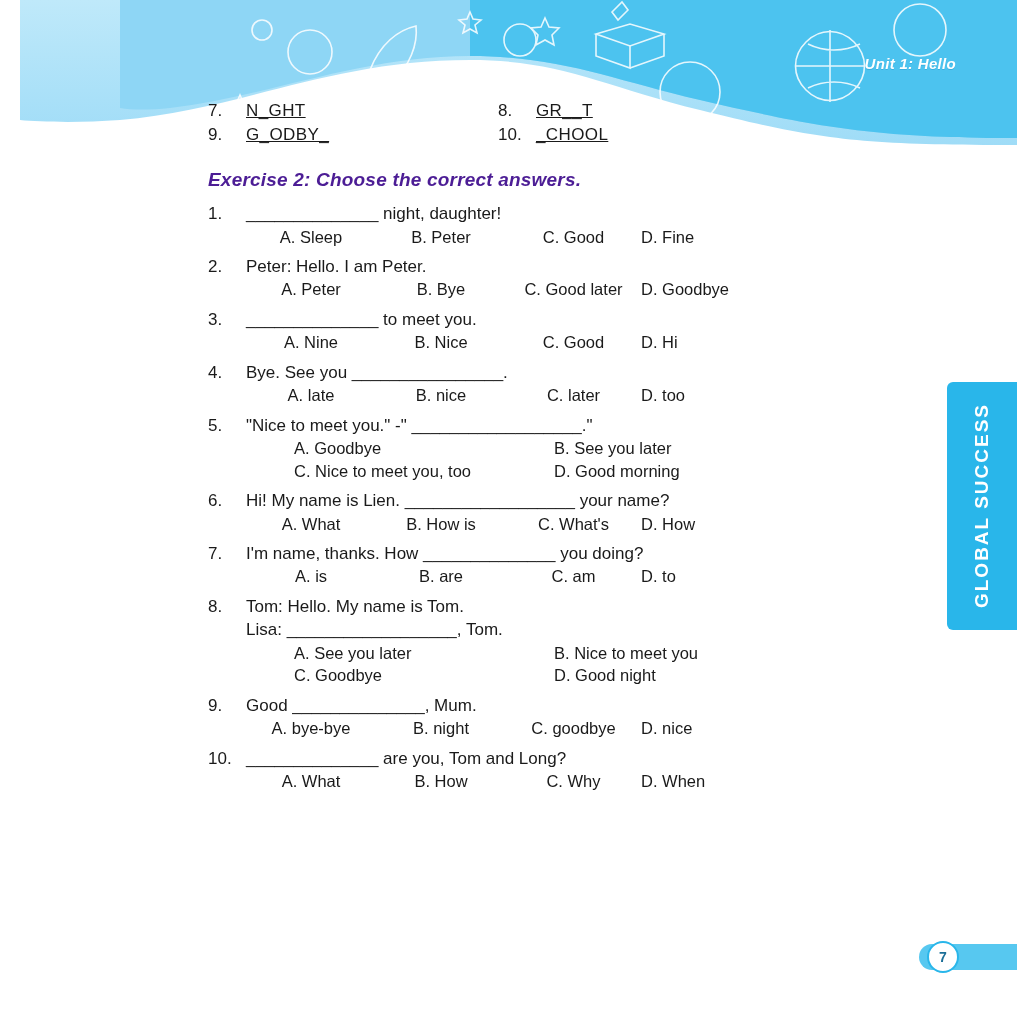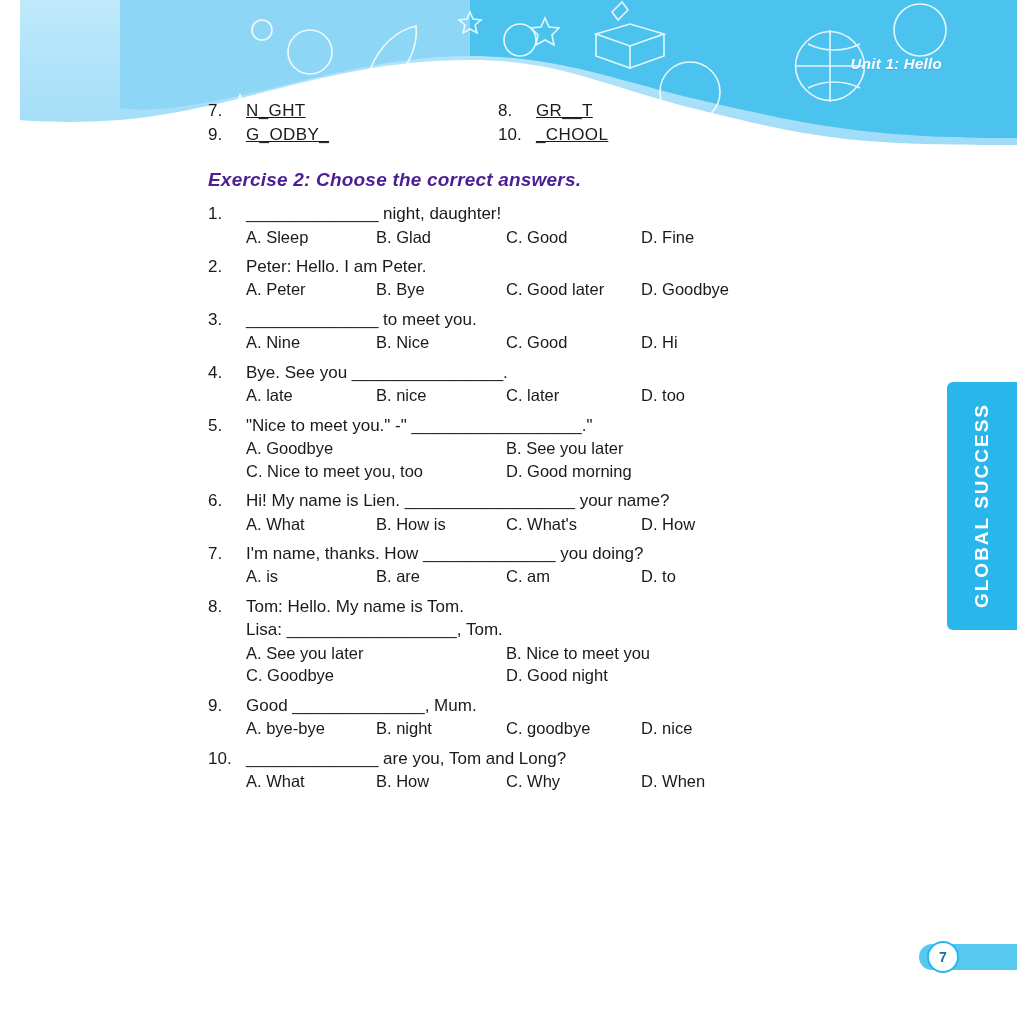--- a/index.html
+++ b/index.html
@@ -29,7 +29,7 @@
 
   .unit-label {
     position: absolute;
-    top: 55px; right: 75px;
+    top: 55px; right: 61px;
     font-family: "Liberation Sans", sans-serif;
     font-style: italic;
     font-weight: bold;

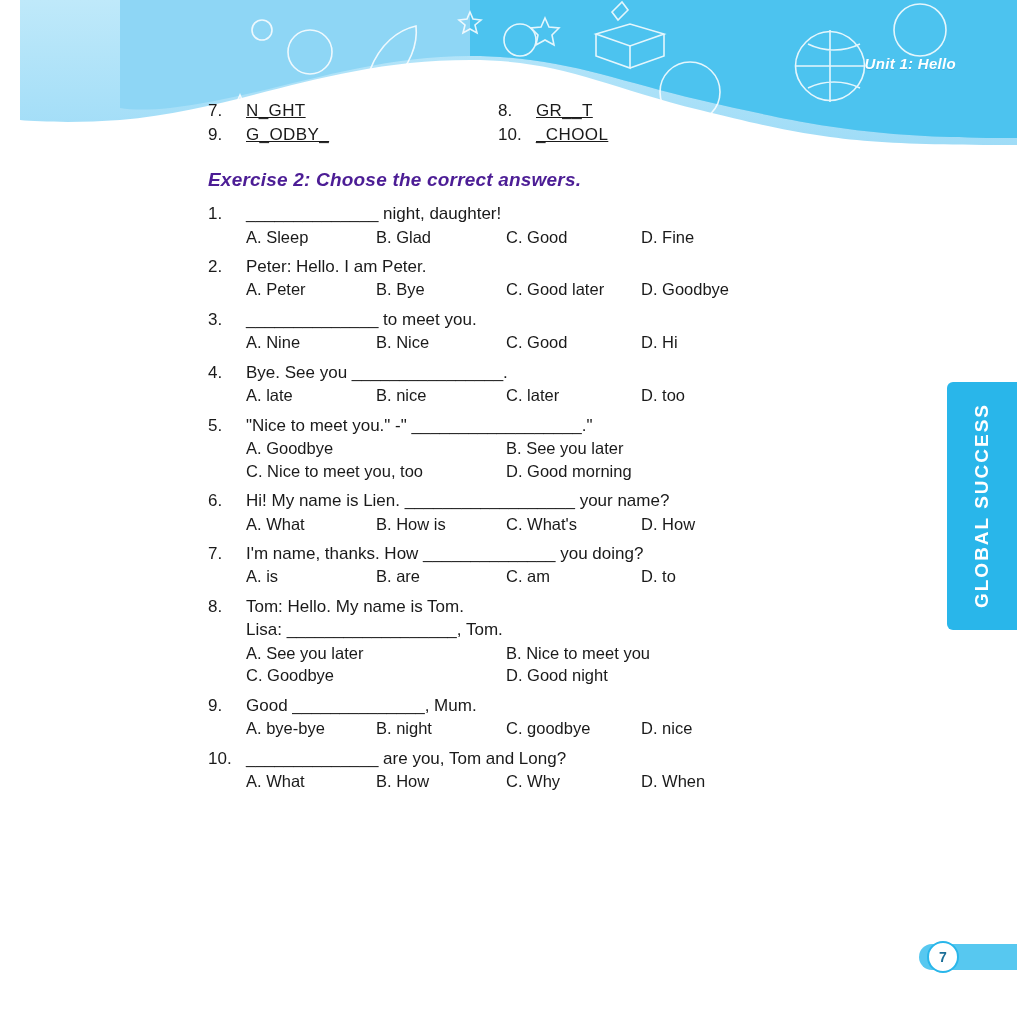--- a/index.html
+++ b/index.html
@@ -112,7 +112,7 @@
   .q-line { margin-bottom: 2px; }
 
   .opts { display: flex; margin: 1px 0 9px 38px; }
-  .opts .opt { font-size: 16.5px; }
+  .opts .opt { font-size: 16.5px; text-align: center; }
   
   .opts.cols4 .opt:nth-child(1) { width: 130px; }
   .opts.cols4 .opt:nth-child(2) { width: 130px; }

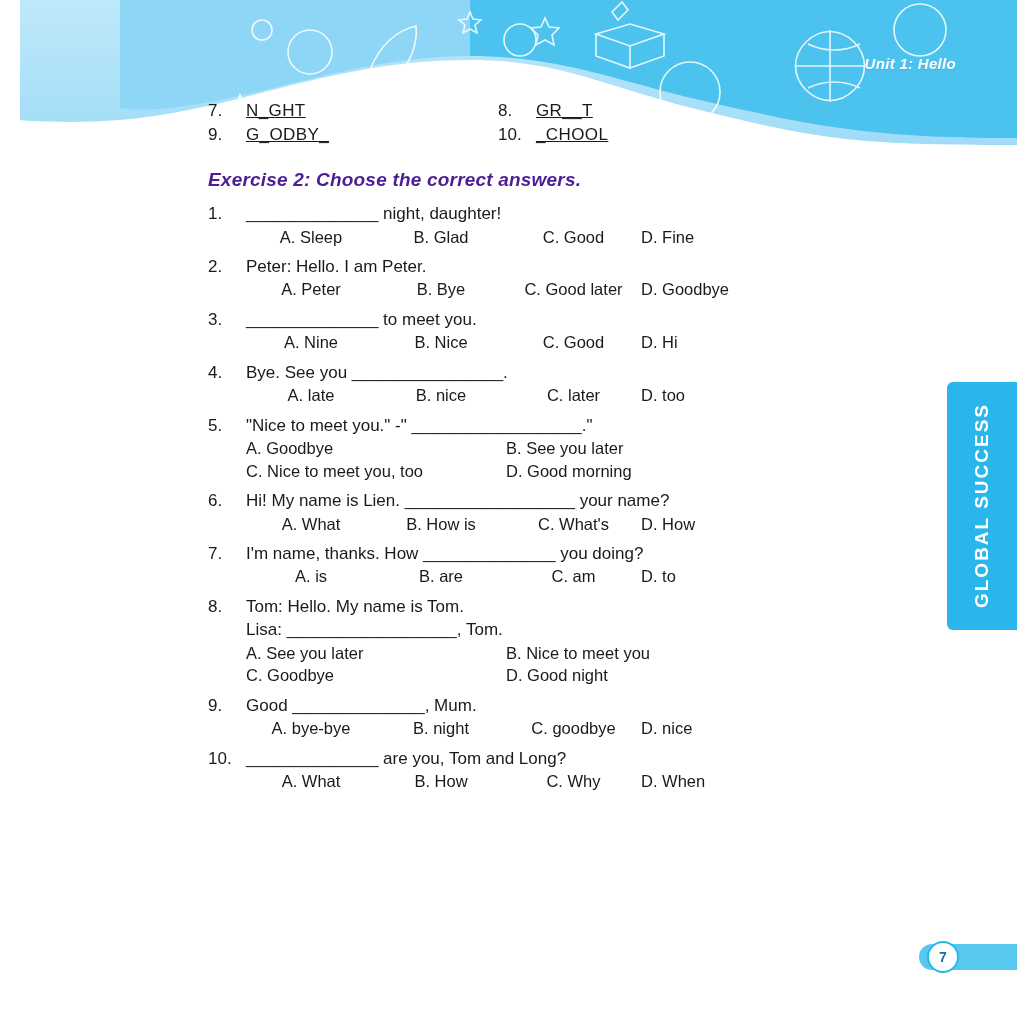--- a/index.html
+++ b/index.html
@@ -203,7 +203,7 @@
     </div>
     <div class="opts cols4">
       <span class="opt">A. Sleep</span>
-      <span class="opt">B. Glad</span>
+      <span class="opt">B. Peter</span>
       <span class="opt">C. Good</span>
       <span class="opt">D. Fine</span>
     </div>

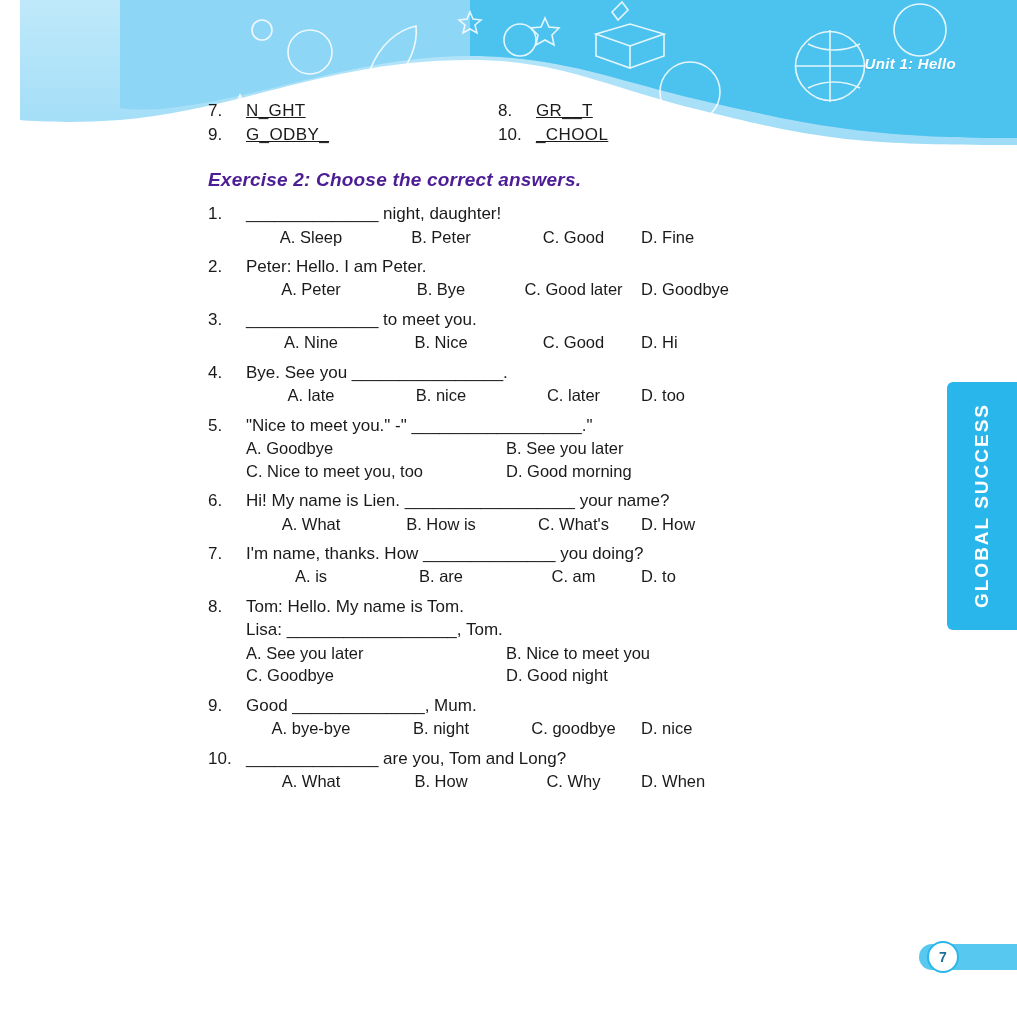--- a/index.html
+++ b/index.html
@@ -121,7 +121,7 @@
   .optblock { margin: 1px 0 9px 38px; }
   .optblock .row { display: flex; margin-bottom: 2px; }
   .optblock .row .opt { font-size: 16.5px; }
-  .optblock .row .opt:first-child { width: 260px; }
+  .optblock .row .opt:first-child { width: 260px; margin-left: 48px; }
   .indent-line { margin-left: 38px; }
 </style>
 </head>

